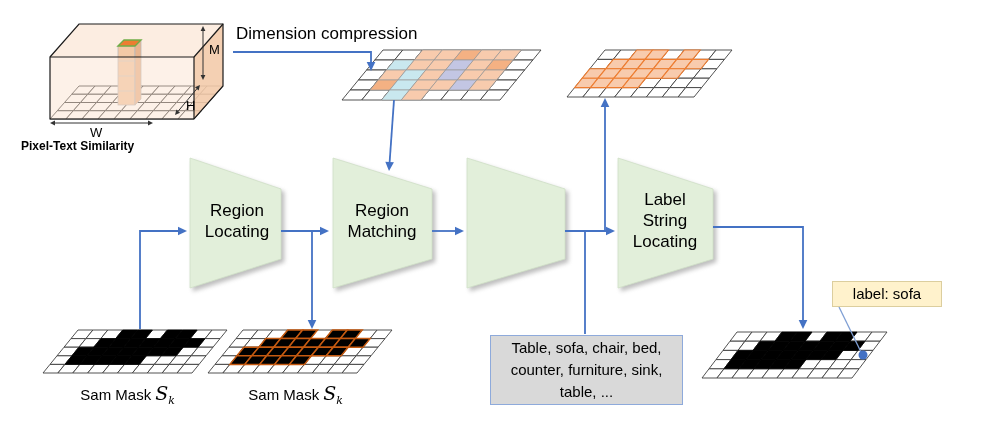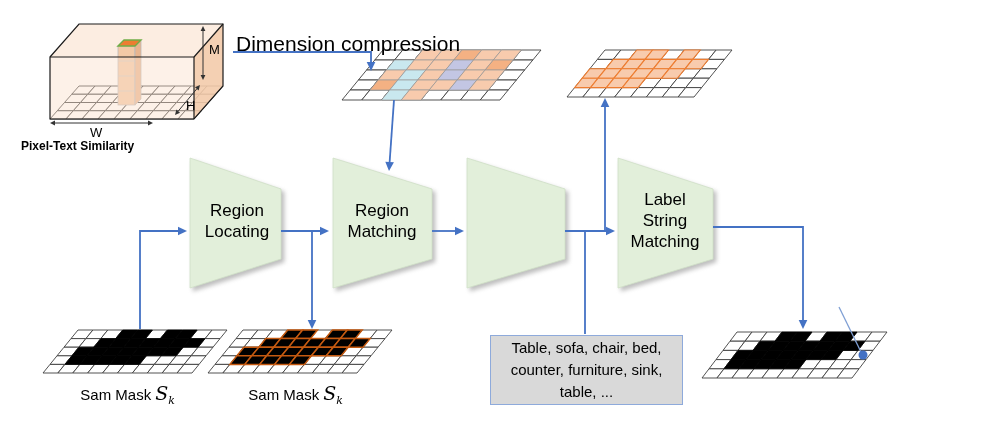--- a/index.html
+++ b/index.html
@@ -8,7 +8,7 @@
   .stage svg{position:absolute;left:0;top:0;}
   .abs{position:absolute;}
   .title{left:21px;top:139px;width:210px;font-size:12px;font-weight:bold;}
-  .dimcomp{left:236px;top:32px;width:240px;font-size:21px;}
+  .dimcomp{left:236px;top:24px;width:240px;font-size:17px;}
   .mod{white-space:pre-line;text-align:center;font-size:17px;line-height:21px;}
   .mod0{left:186px;top:200px;width:102px;}
   .mod1{left:330px;top:200px;width:104px;}

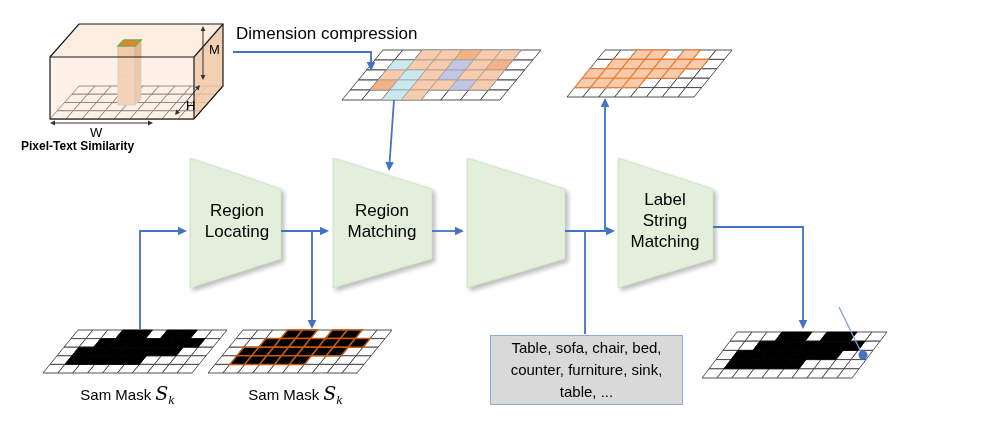--- a/index.html
+++ b/index.html
@@ -525,7 +525,7 @@
 Matching</div>
   <div class="abs mod mod3">Label
 String
-Matching</div>
+Locating</div>
 
   <div class="abs wordbox">Table, sofa, chair, bed,
 counter, furniture, sink,

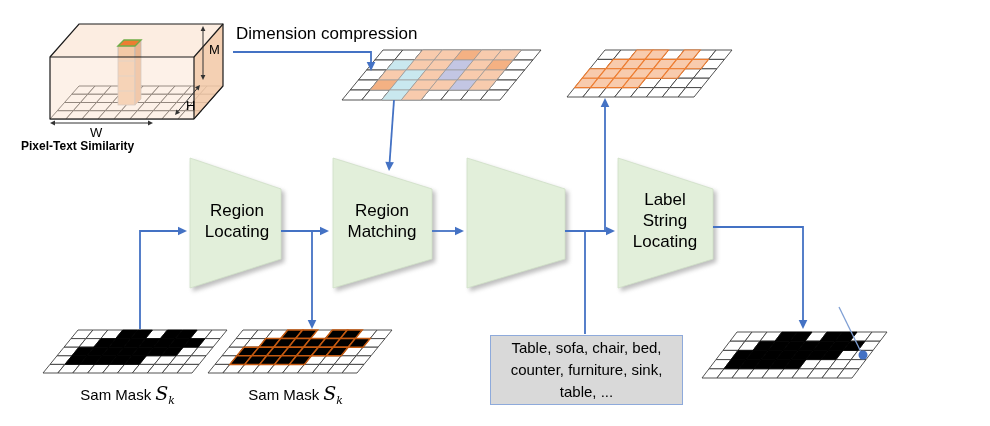--- a/index.html
+++ b/index.html
@@ -531,6 +531,7 @@
 counter, furniture, sink,
 table, ...</div>
 
+  <div class="abs callout">label: sofa</div>
 
   <div class="abs masklabel ml0"><span>Sam Mask </span><span class="cal">S</span><span class="calsub">k</span><span></span></div>
 

